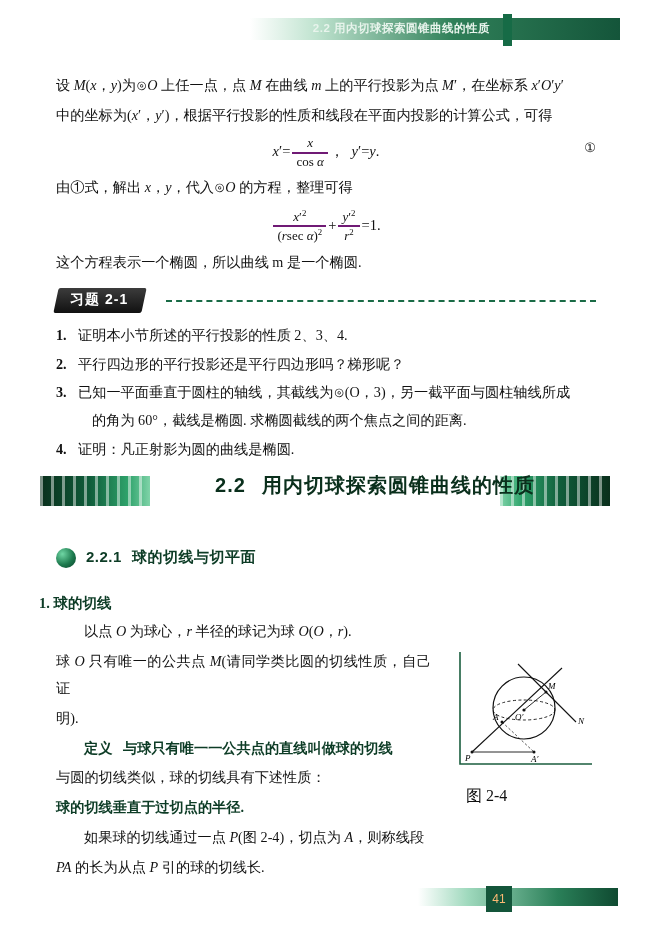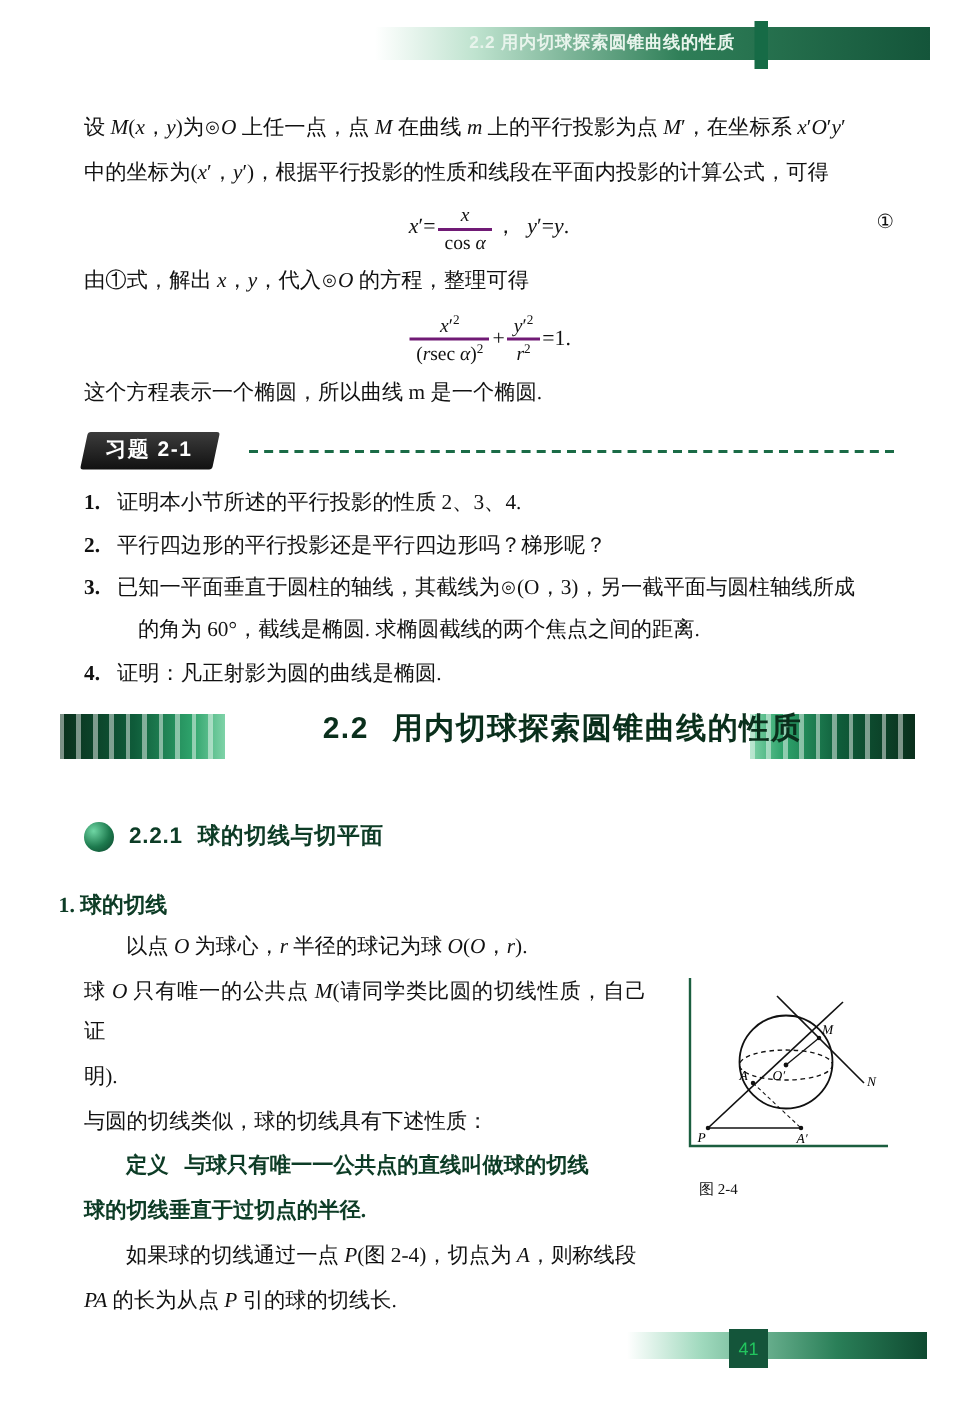--- a/index.html
+++ b/index.html
@@ -353,10 +353,10 @@
     <div class="p indent">以点 <span class="it">O</span> 为球心，<span class="it">r</span> 半径的球记为球 <span class="it">O</span>(<span class="it">O</span>，<span class="it">r</span>).</div>
     <div class="p narrow">球 <span class="it">O</span> 只有唯一的公共点 <span class="it">M</span>(请同学类比圆的切线性质，自己证</div>
     <div class="p narrow">明).</div>
-    <div class="p narrow">与圆的切线类似，球的切线具有下述性质：</div>
     <div class="p indent narrow">
       <span class="bold-green">定义</span>&nbsp;&nbsp;&nbsp;<span class="bold-green">与球只有唯一一公共点的直线叫做球的切线</span>
     </div>
+    <div class="p narrow">与圆的切线类似，球的切线具有下述性质：</div>
     <div class="p bold-green narrow">球的切线垂直于过切点的半径.</div>
     <div class="p indent narrow">如果球的切线通过一点 <span class="it">P</span>(图 2-4)，切点为 <span class="it">A</span>，则称线段</div>
     <div class="p"><span class="it">PA</span> 的长为从点 <span class="it">P</span> 引的球的切线长.</div>

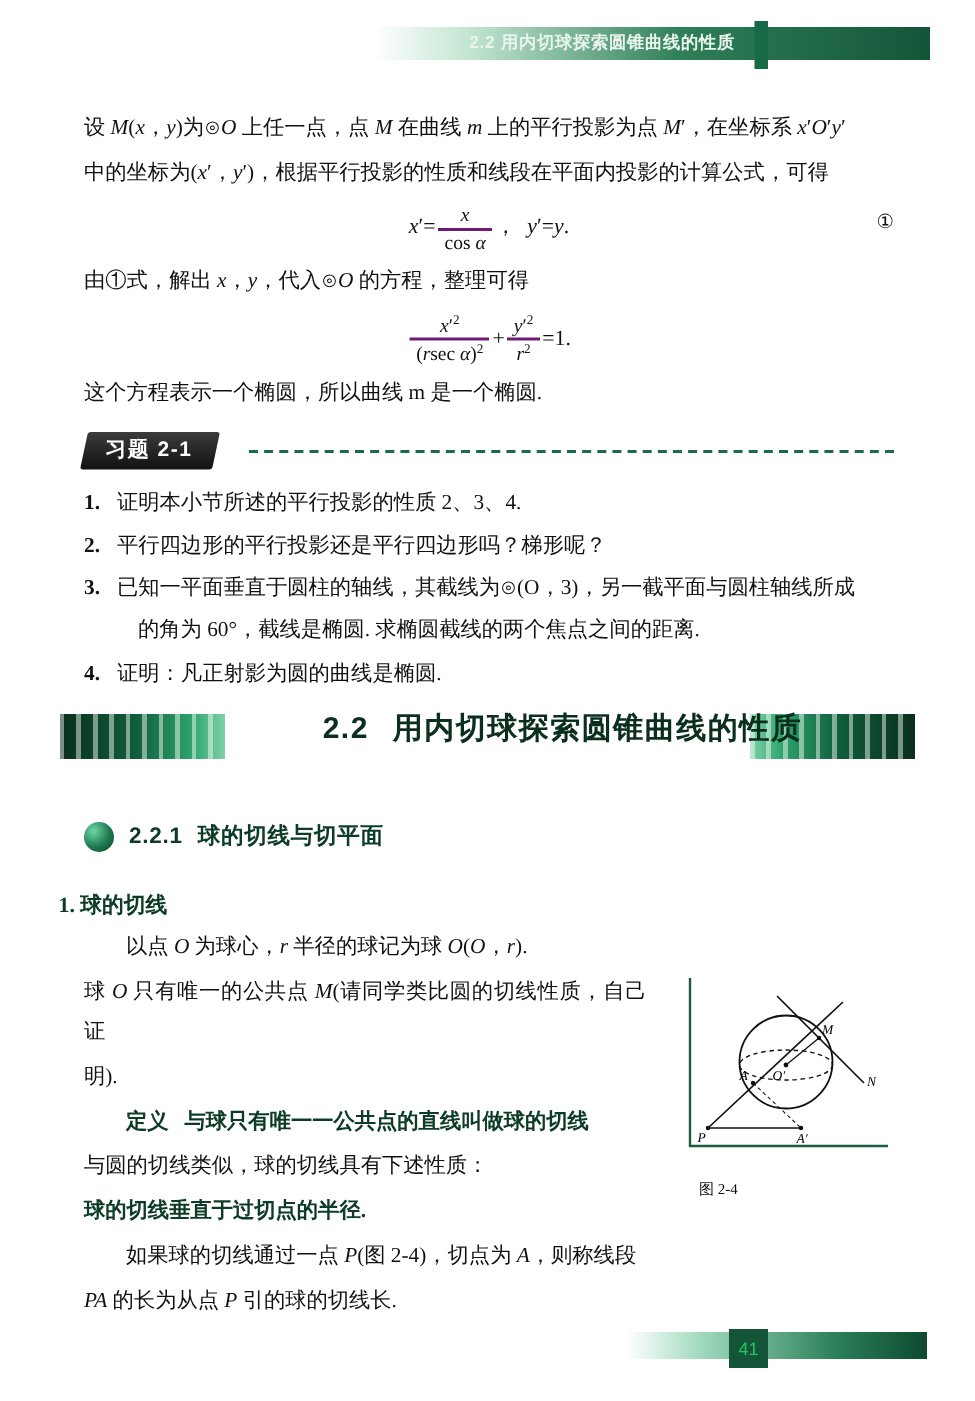--- a/index.html
+++ b/index.html
@@ -245,7 +245,7 @@
     position: absolute;
     left: 466px;
     top: 786px;
-    font-size: 10px;
+    font-size: 16px;
     font-family: "Liberation Serif", serif;
   }
 

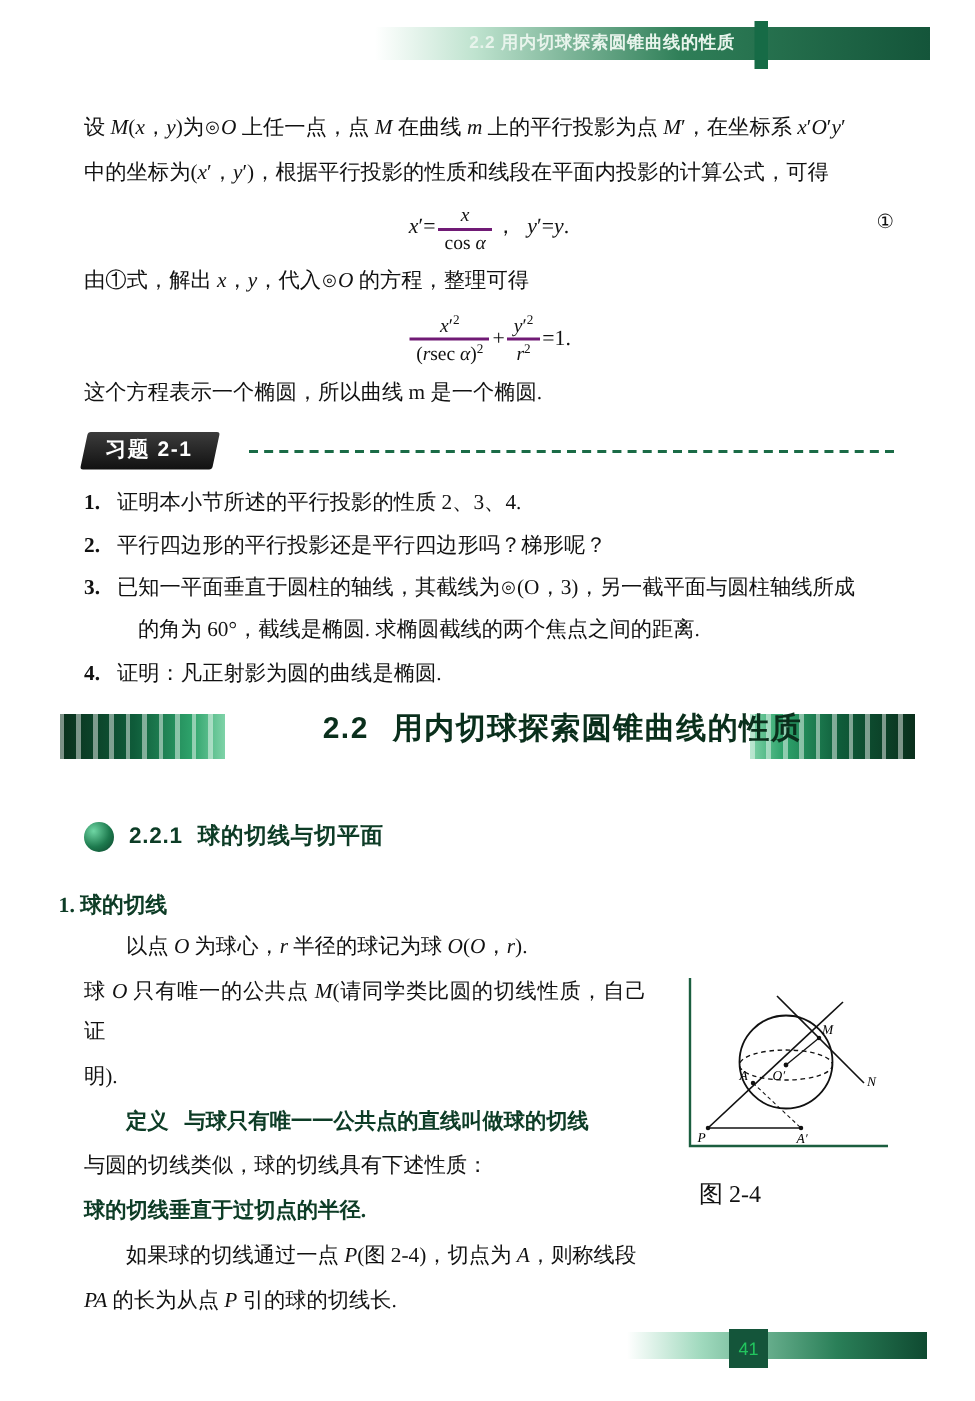--- a/index.html
+++ b/index.html
@@ -265,7 +265,7 @@
     width: 26px;
     height: 26px;
     background: #14553a;
-    color: #22c55e;
+    color: #fdba74;
     font-family: "Liberation Sans", sans-serif;
     font-size: 12px;
     text-align: center;

